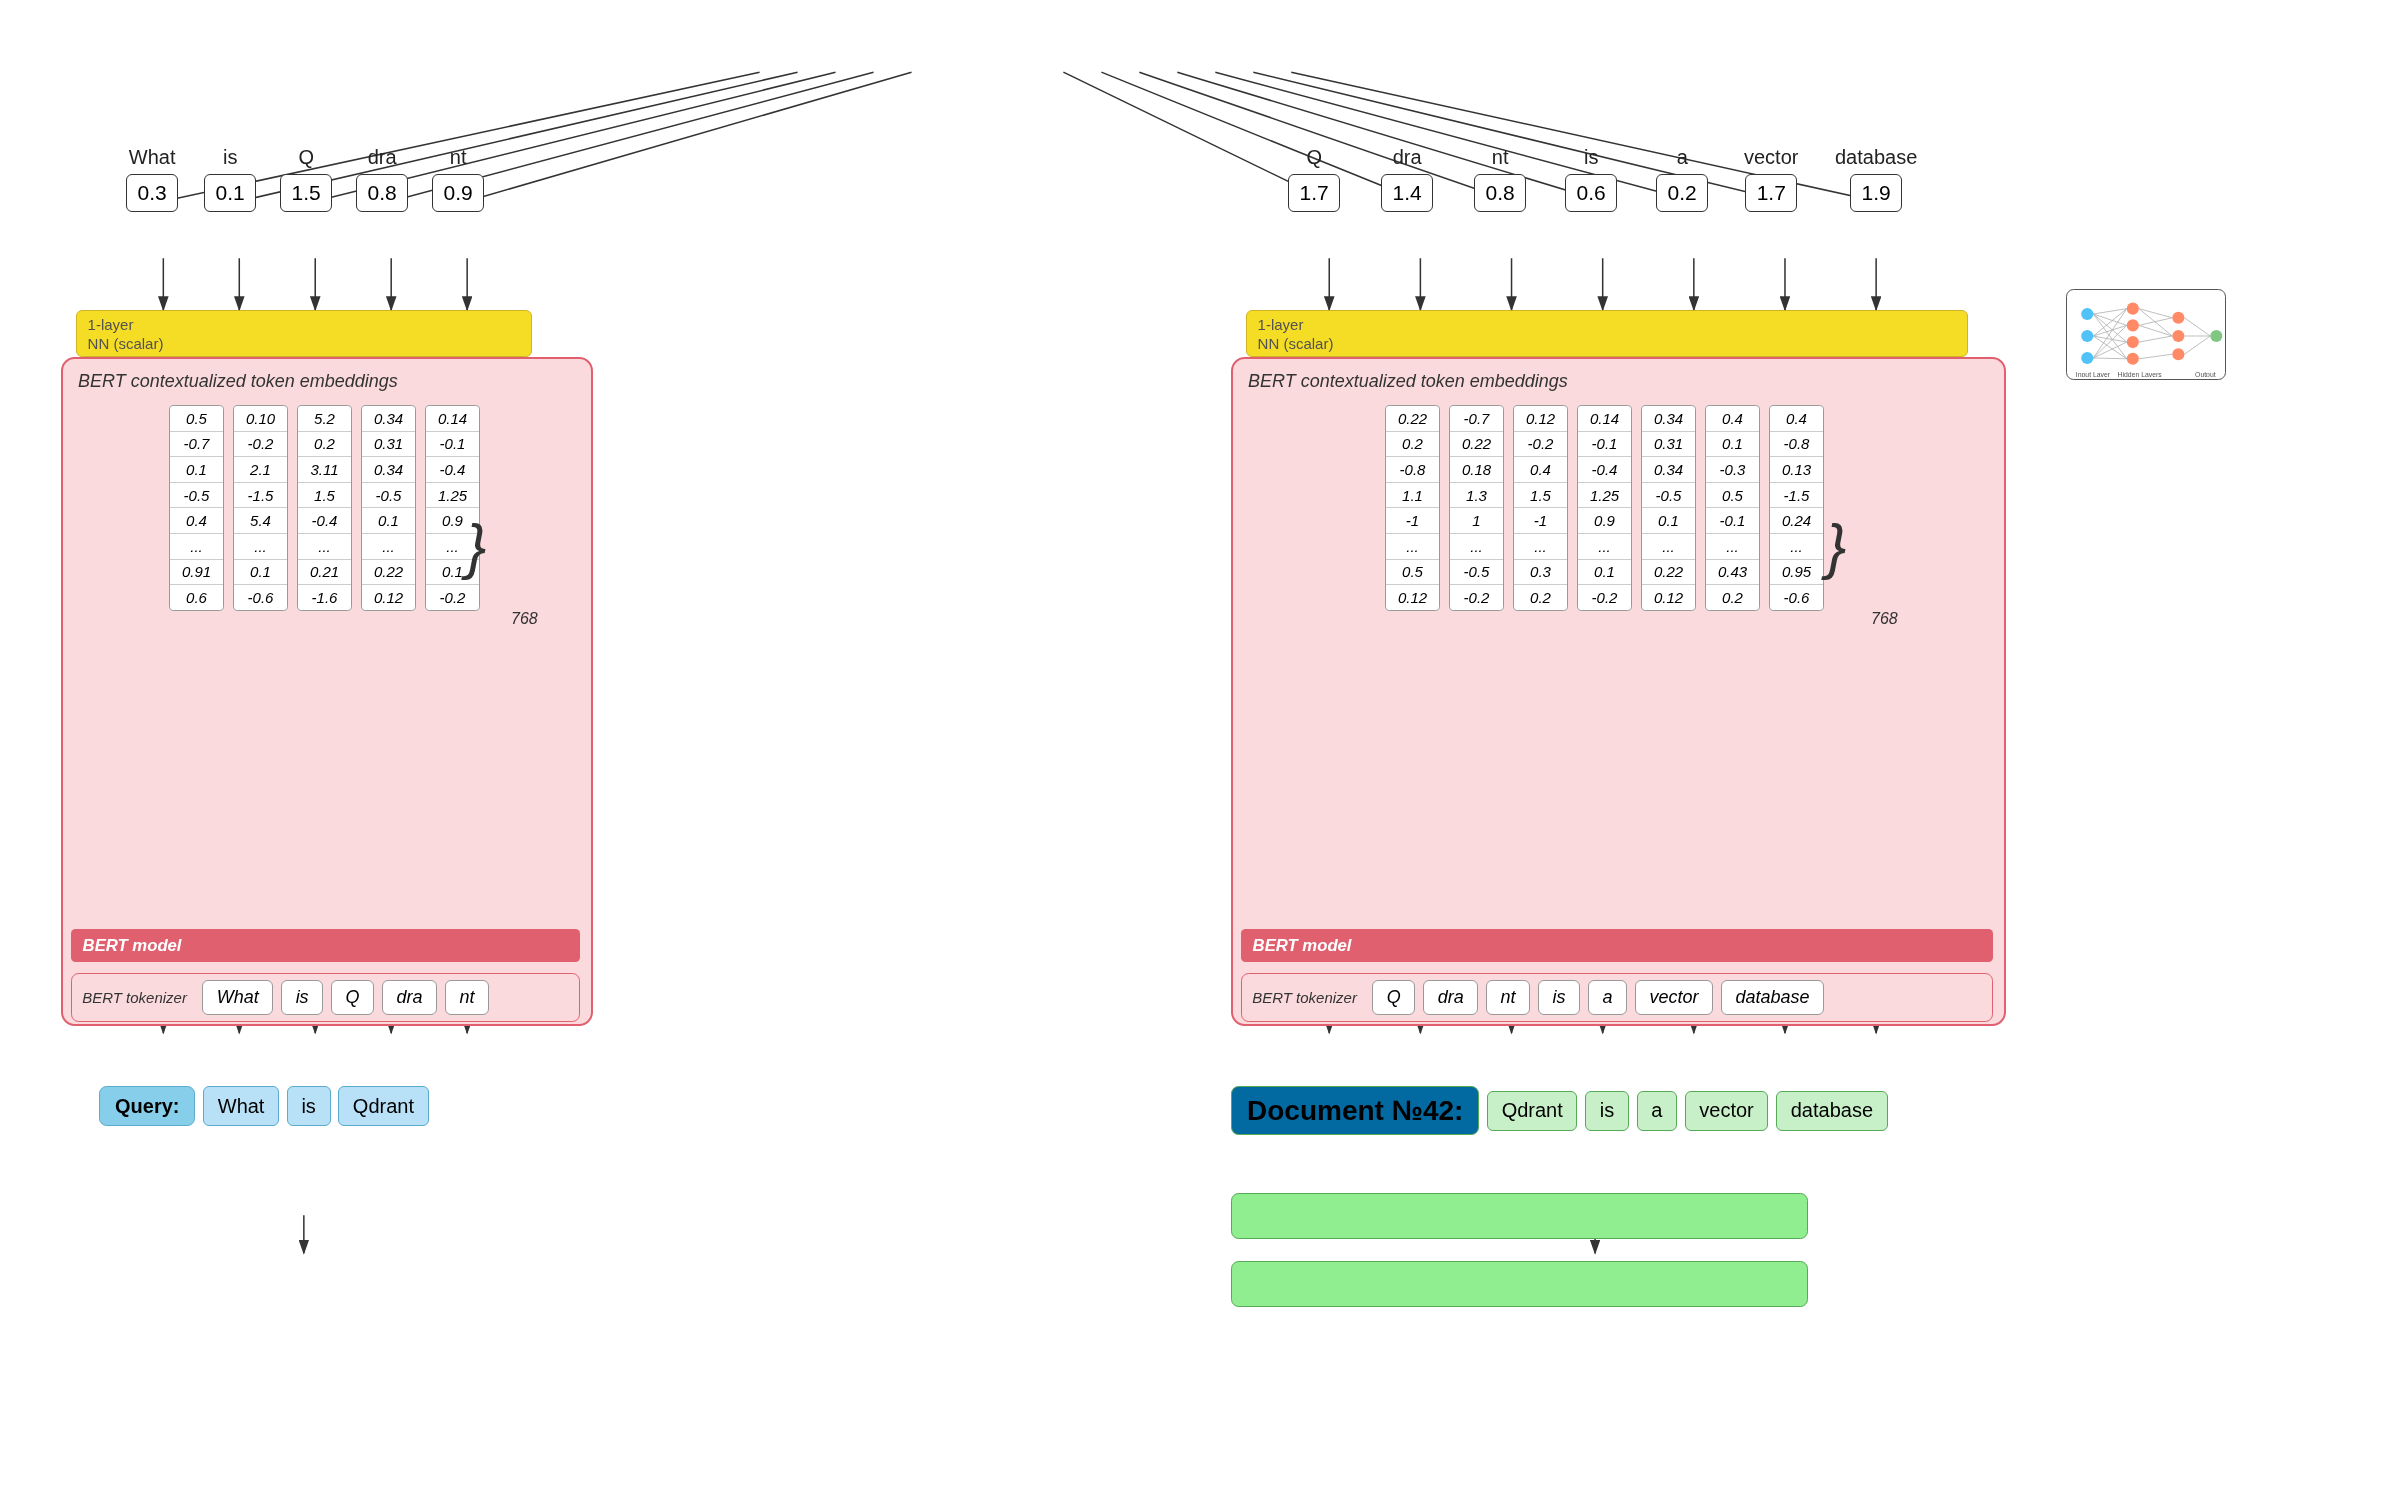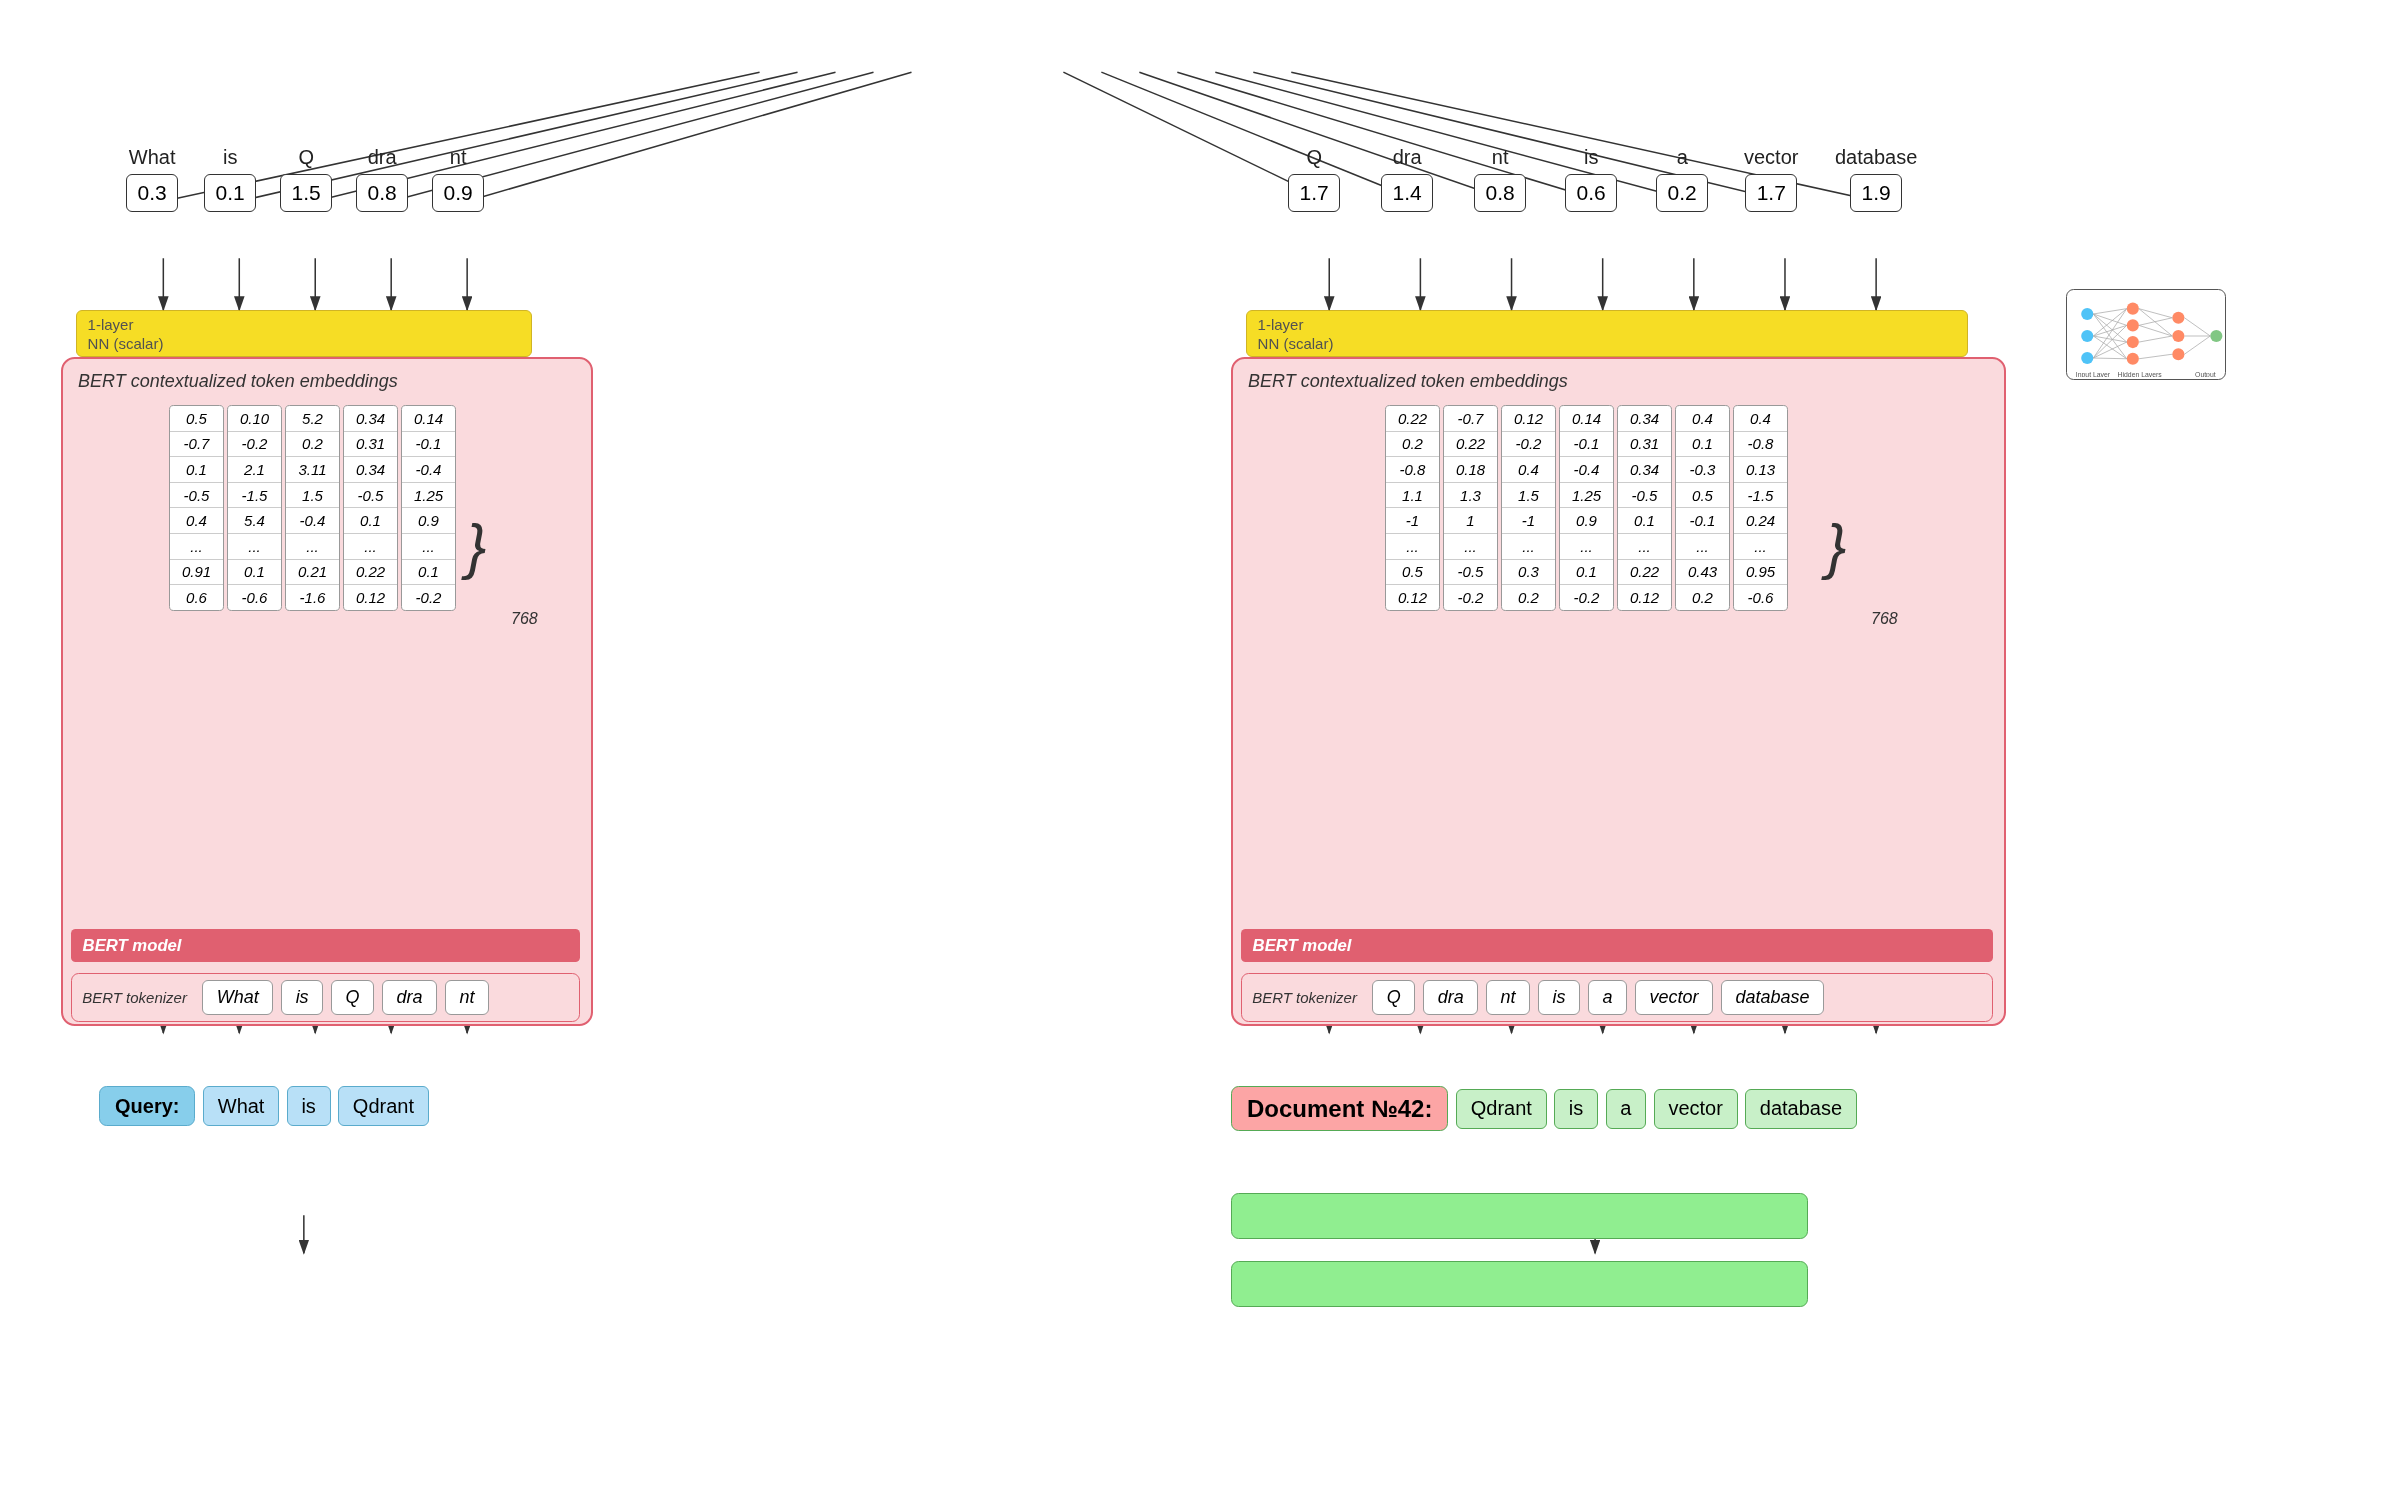--- a/index.html
+++ b/index.html
@@ -92,7 +92,7 @@
     .embeddings-area {
       position: absolute;
       display: flex;
-      gap: 3px;
+      gap: 9px;
     }
 
     

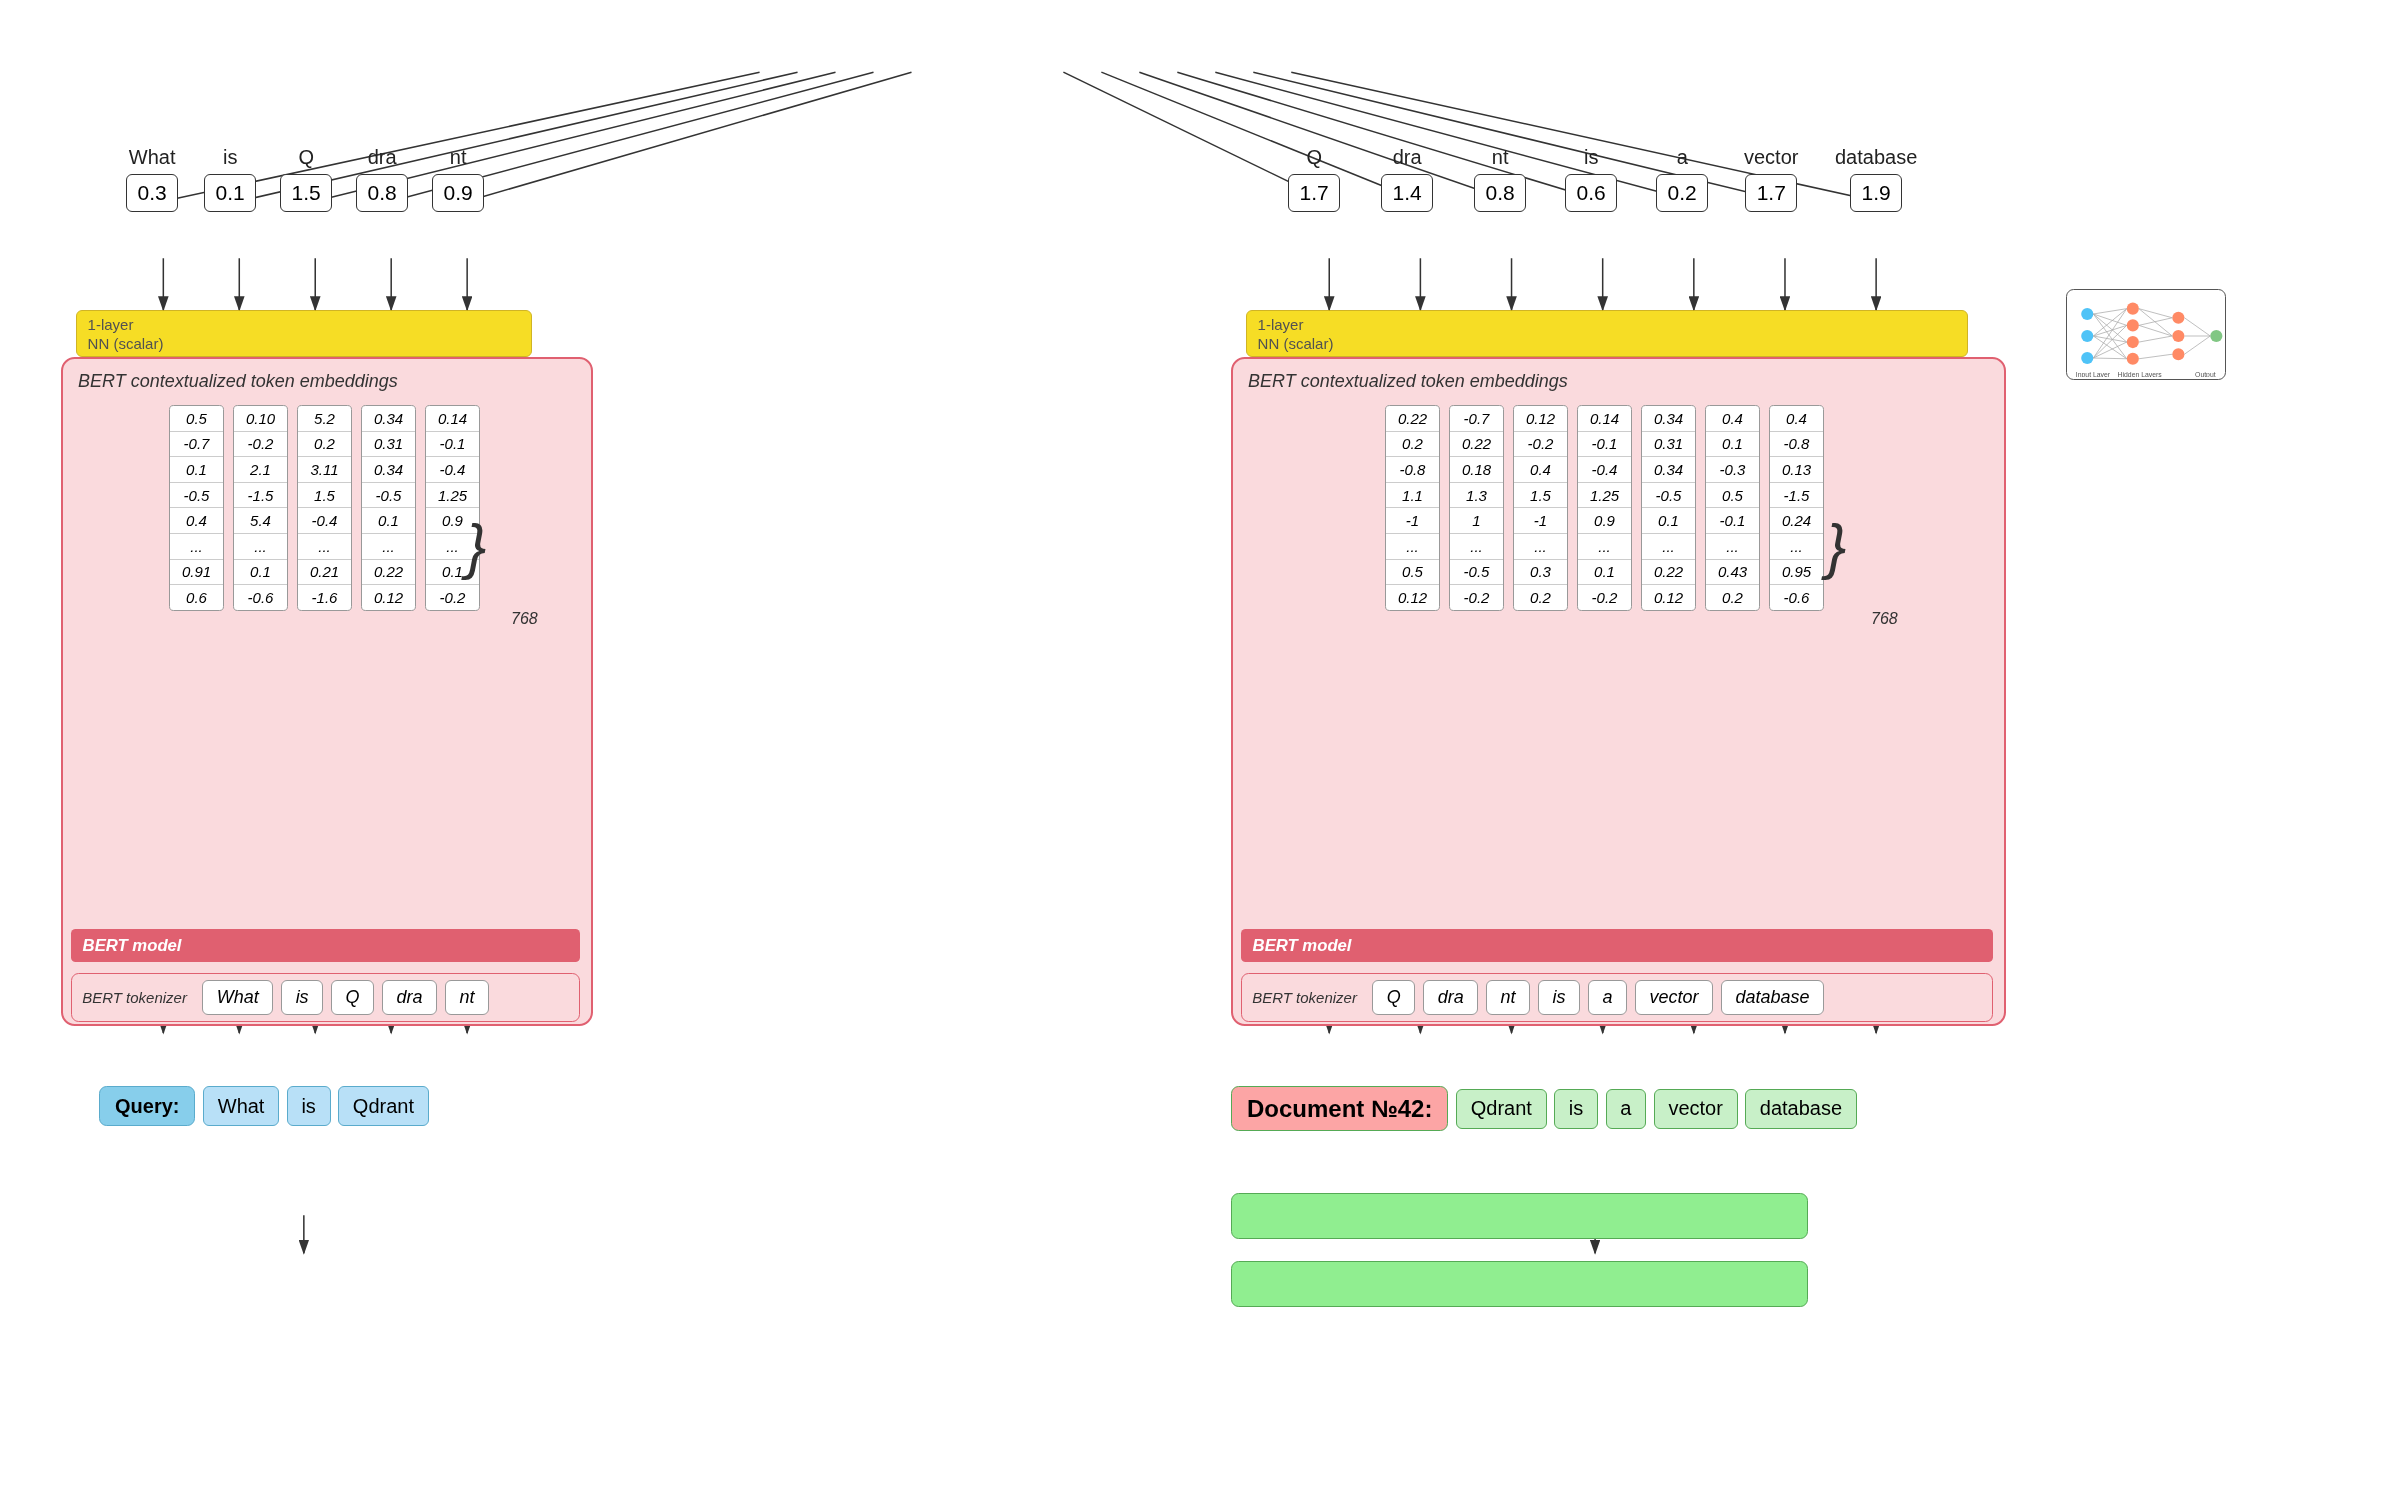--- a/index.html
+++ b/index.html
@@ -185,11 +185,11 @@
       font-size: 20px;
     }
     .doc-label {
-      background: #fca5a5;
+      background: #0369a1;
       border: 1.5px solid #55aa55;
       border-radius: 7.6px;
       padding: 7.6px 15px;
-      font-size: 24px;
+      font-size: 28px;
       font-weight: bold;
     }
     .doc-token {

